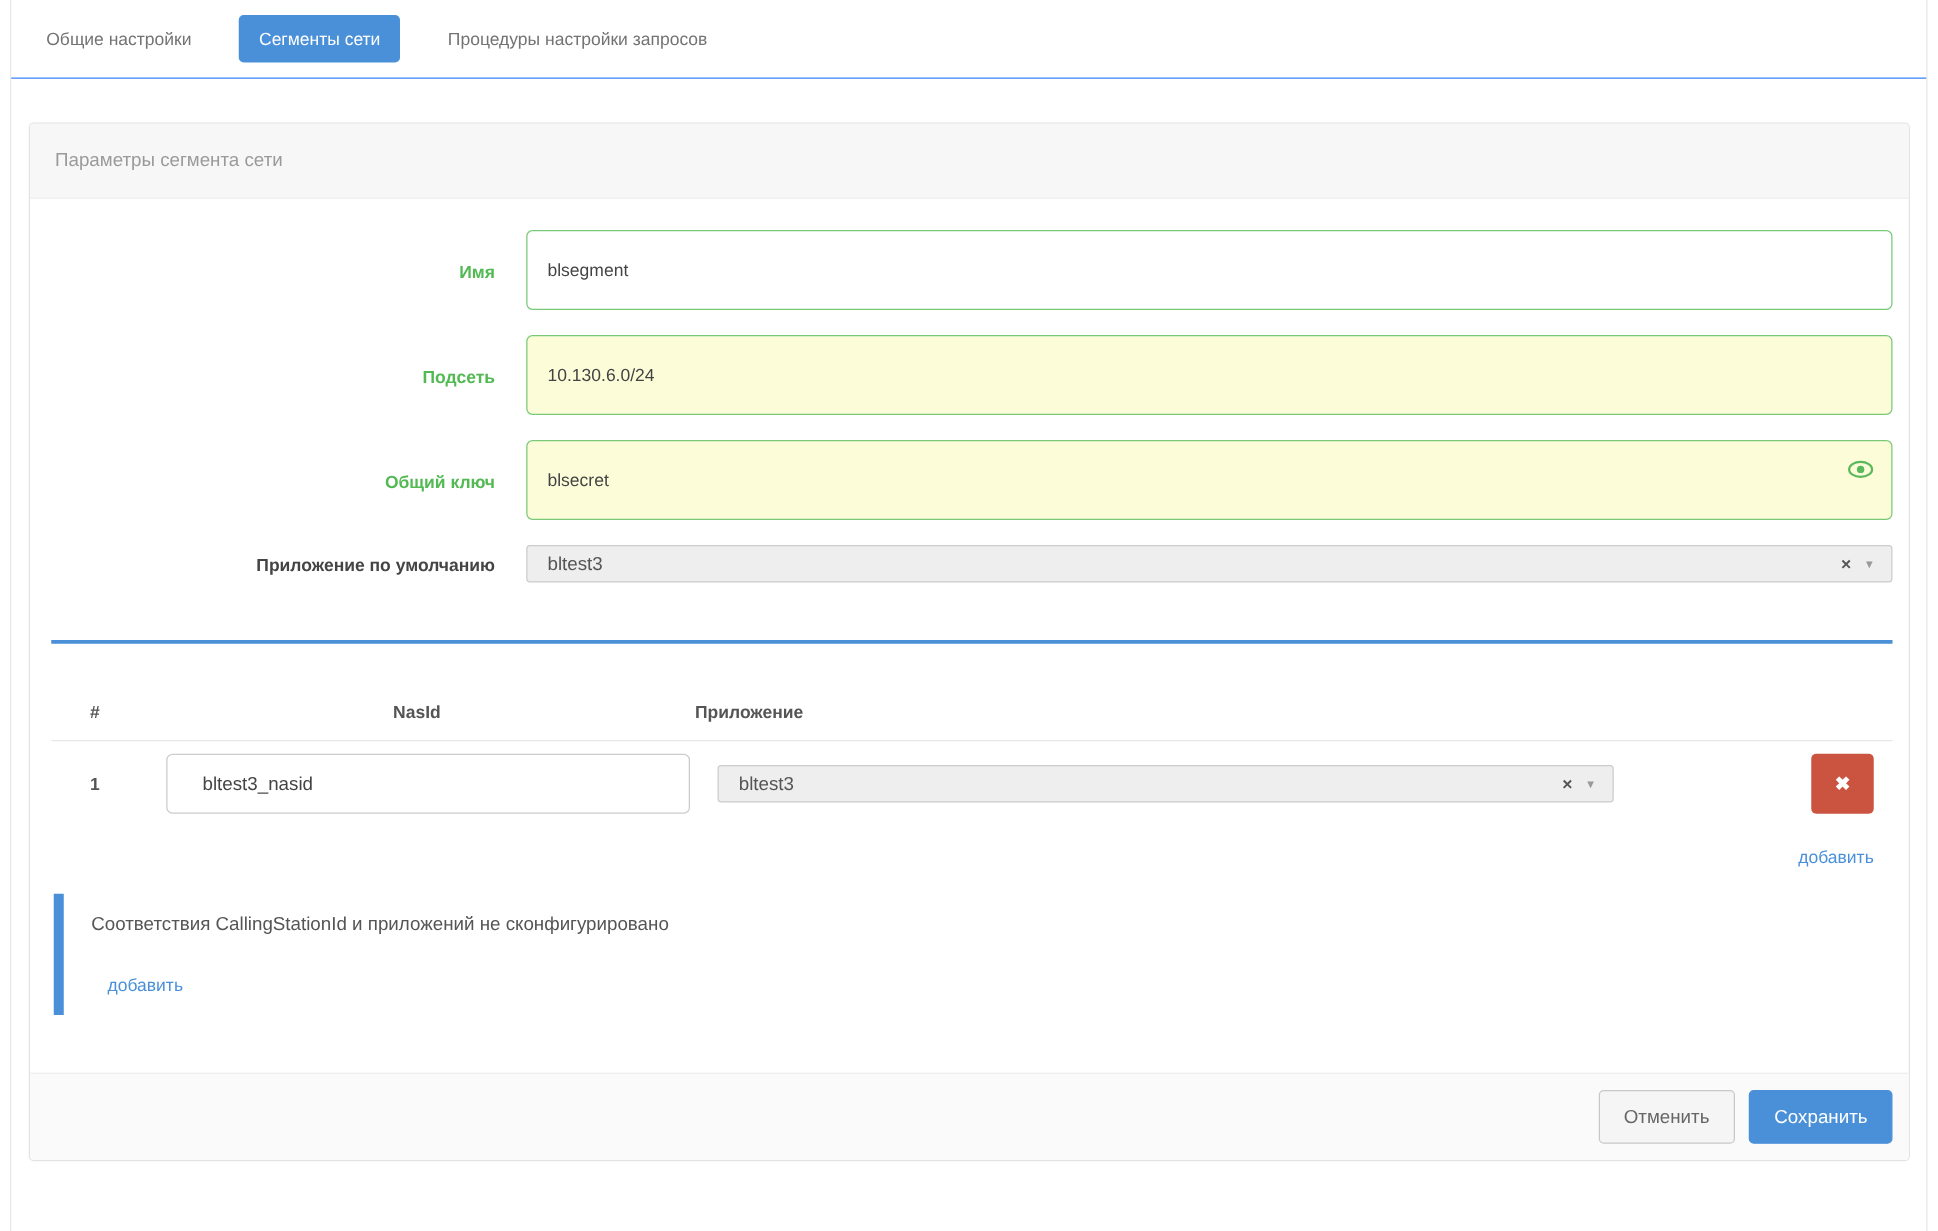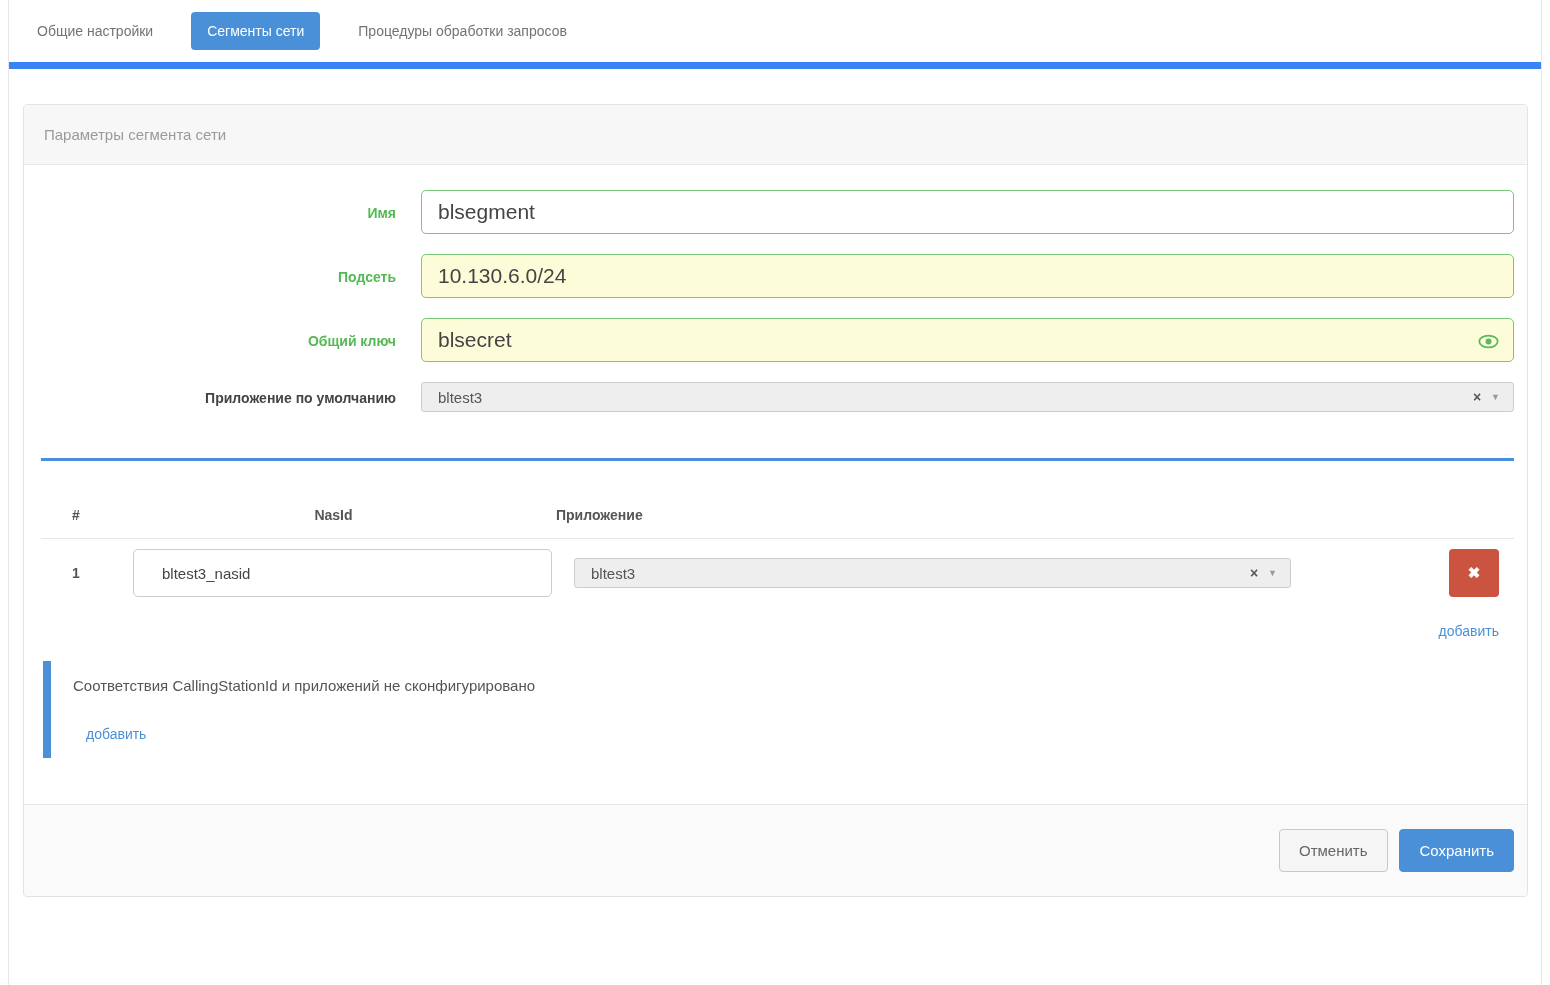--- a/index.html
+++ b/index.html
@@ -18,7 +18,7 @@
   .tabbar {
     display:flex; align-items:center; gap:22px;
     padding:12px 0 12px 12px;
-    border-bottom:7px solid #3b82f6;
+    border-bottom:1px solid #3b82f6;
   }
   .tab {
     padding:11px 16px; color:#737373; cursor:pointer;

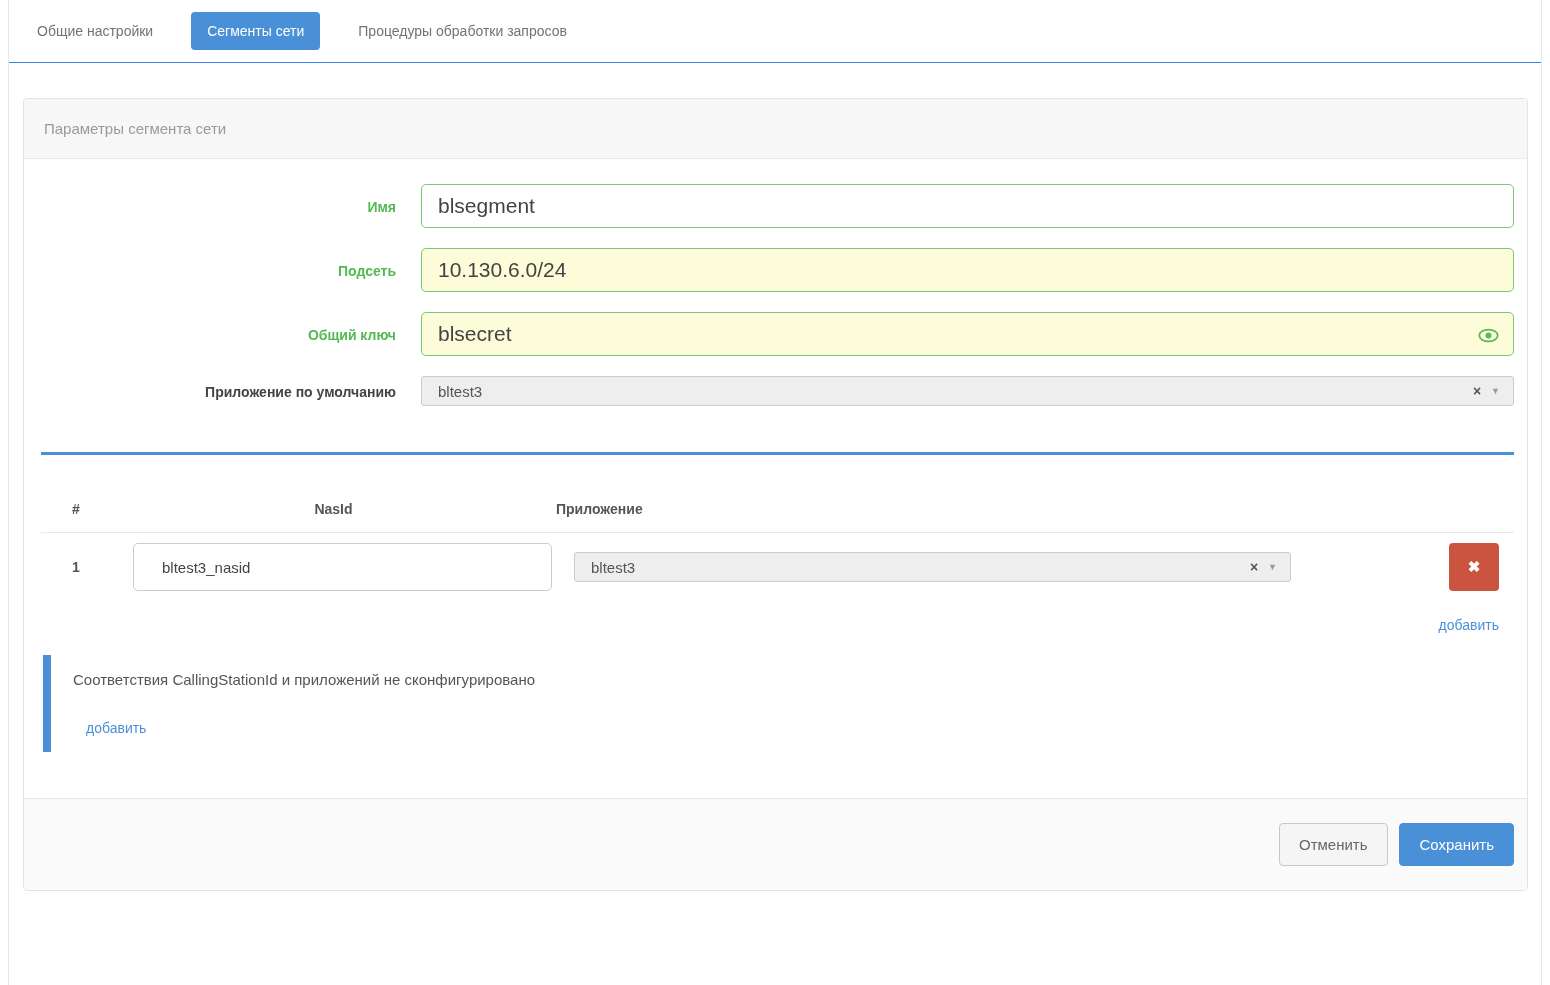--- a/index.html
+++ b/index.html
@@ -133,7 +133,7 @@
   <div class="tabbar">
     <div class="tab">Общие настройки</div>
     <div class="tab active">Сегменты сети</div>
-    <div class="tab">Процедуры обработки запросов</div>
+    <div class="tab">Процедуры настройки запросов</div>
   </div>
 
   <div class="panel">

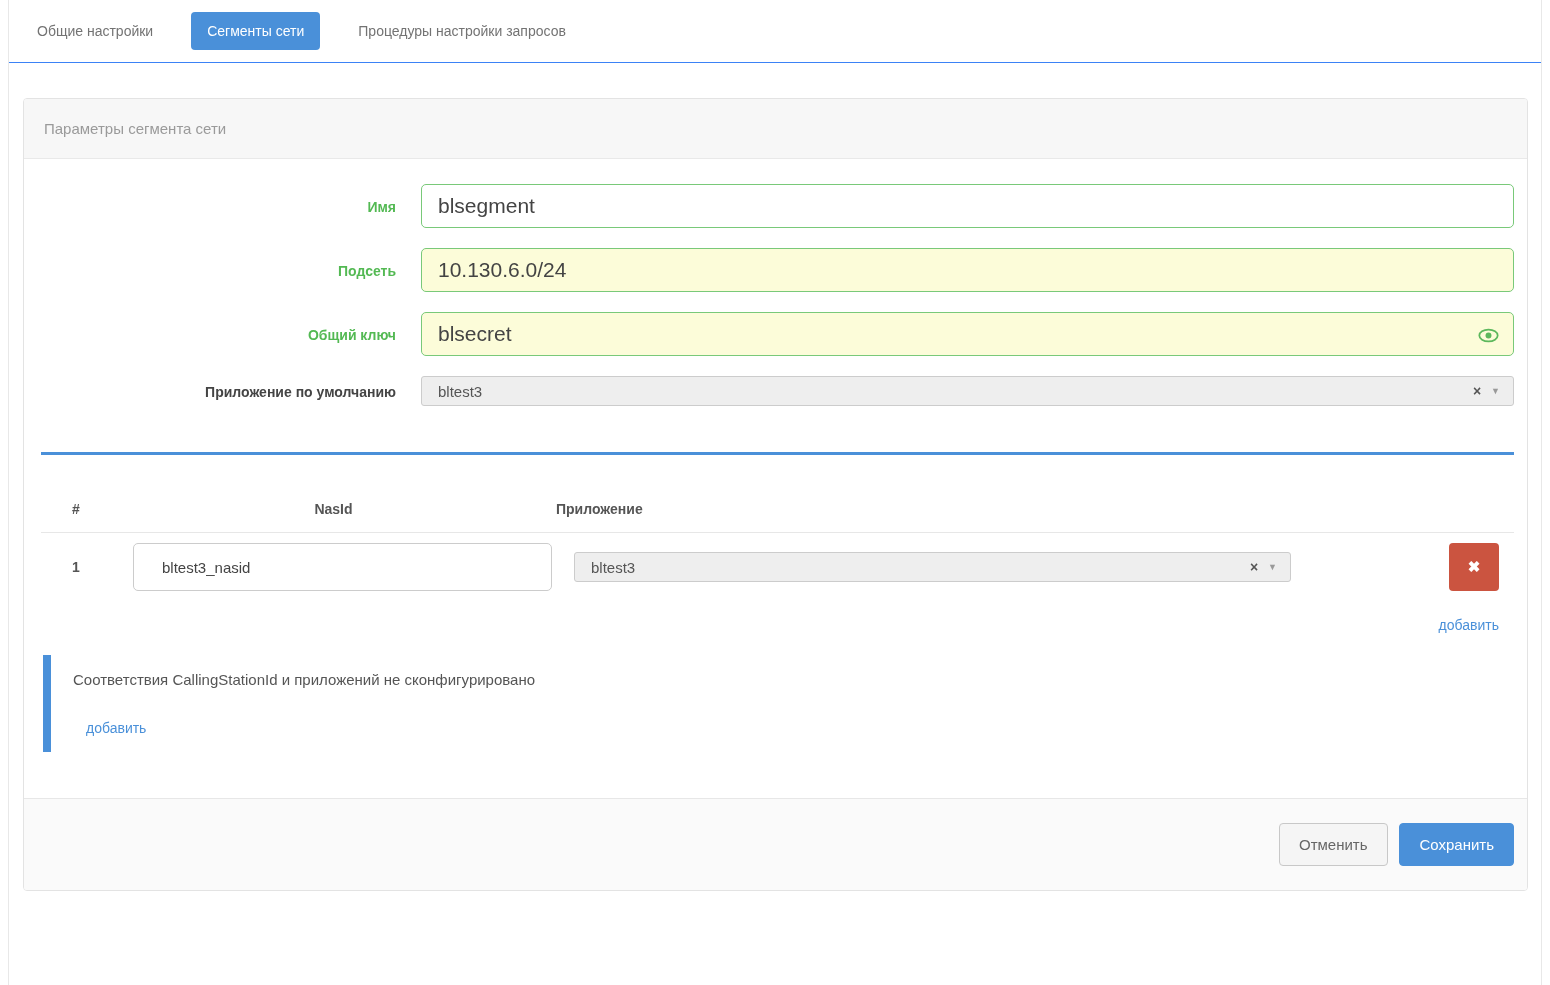--- a/index.html
+++ b/index.html
@@ -48,9 +48,9 @@
   .form-label.green { color:#53b953; }
   .control { flex:1; margin-left:25px; position:relative; }
   .txt {
-    width:100%; height:44px; padding:0 44px 0 16px;
-    font-family:"Liberation Sans", sans-serif;
-    font-size:21px; color:#444;
+    width:100%; height:64px; padding:0 44px 0 16px;
+    font-family:"Liberation Sans", sans-serif;
+    font-size:14px; color:#444;
     border:1px solid #ccc; border-radius:5px; background:#fff; outline:none;
   }
   .txt.b-green { border-color:#79c979; }

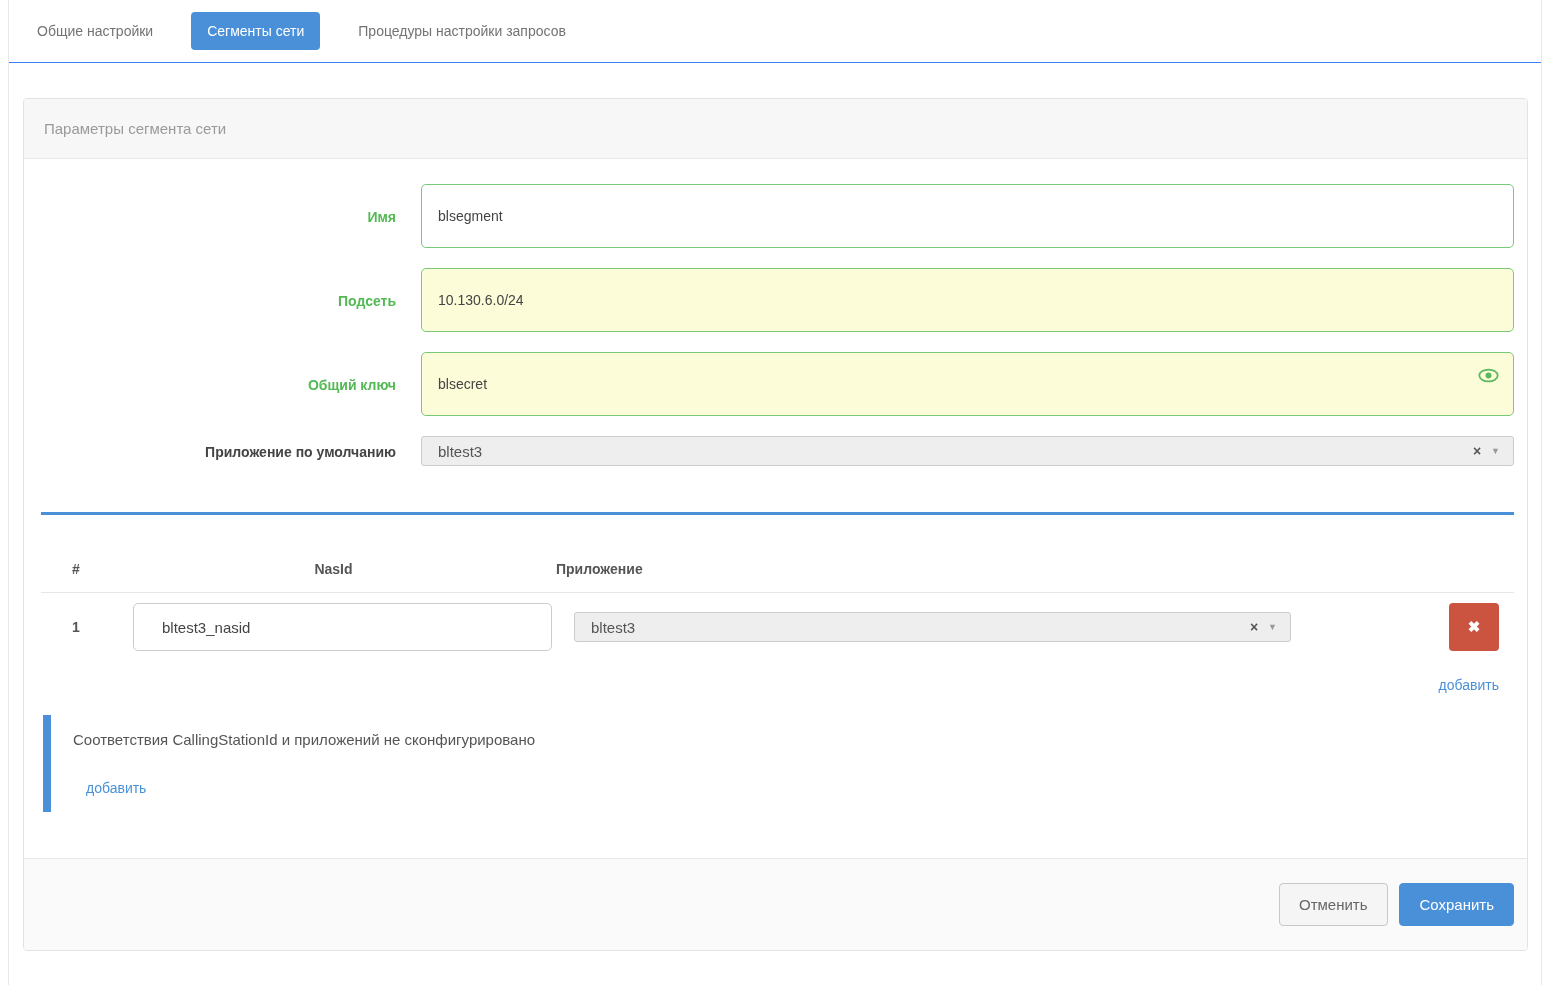--- a/index.html
+++ b/index.html
@@ -115,7 +115,7 @@
   
   .panel-footer {
     background:#fafafa; border-top:1px solid #e7e7e7;
-    padding:24px 13px; text-align:right; border-radius:0 0 3px 3px;
+    padding:13px 13px; text-align:right; border-radius:0 0 3px 3px;
   }
   .btn {
     display:inline-block; padding:12px 19px; font-size:15px;

